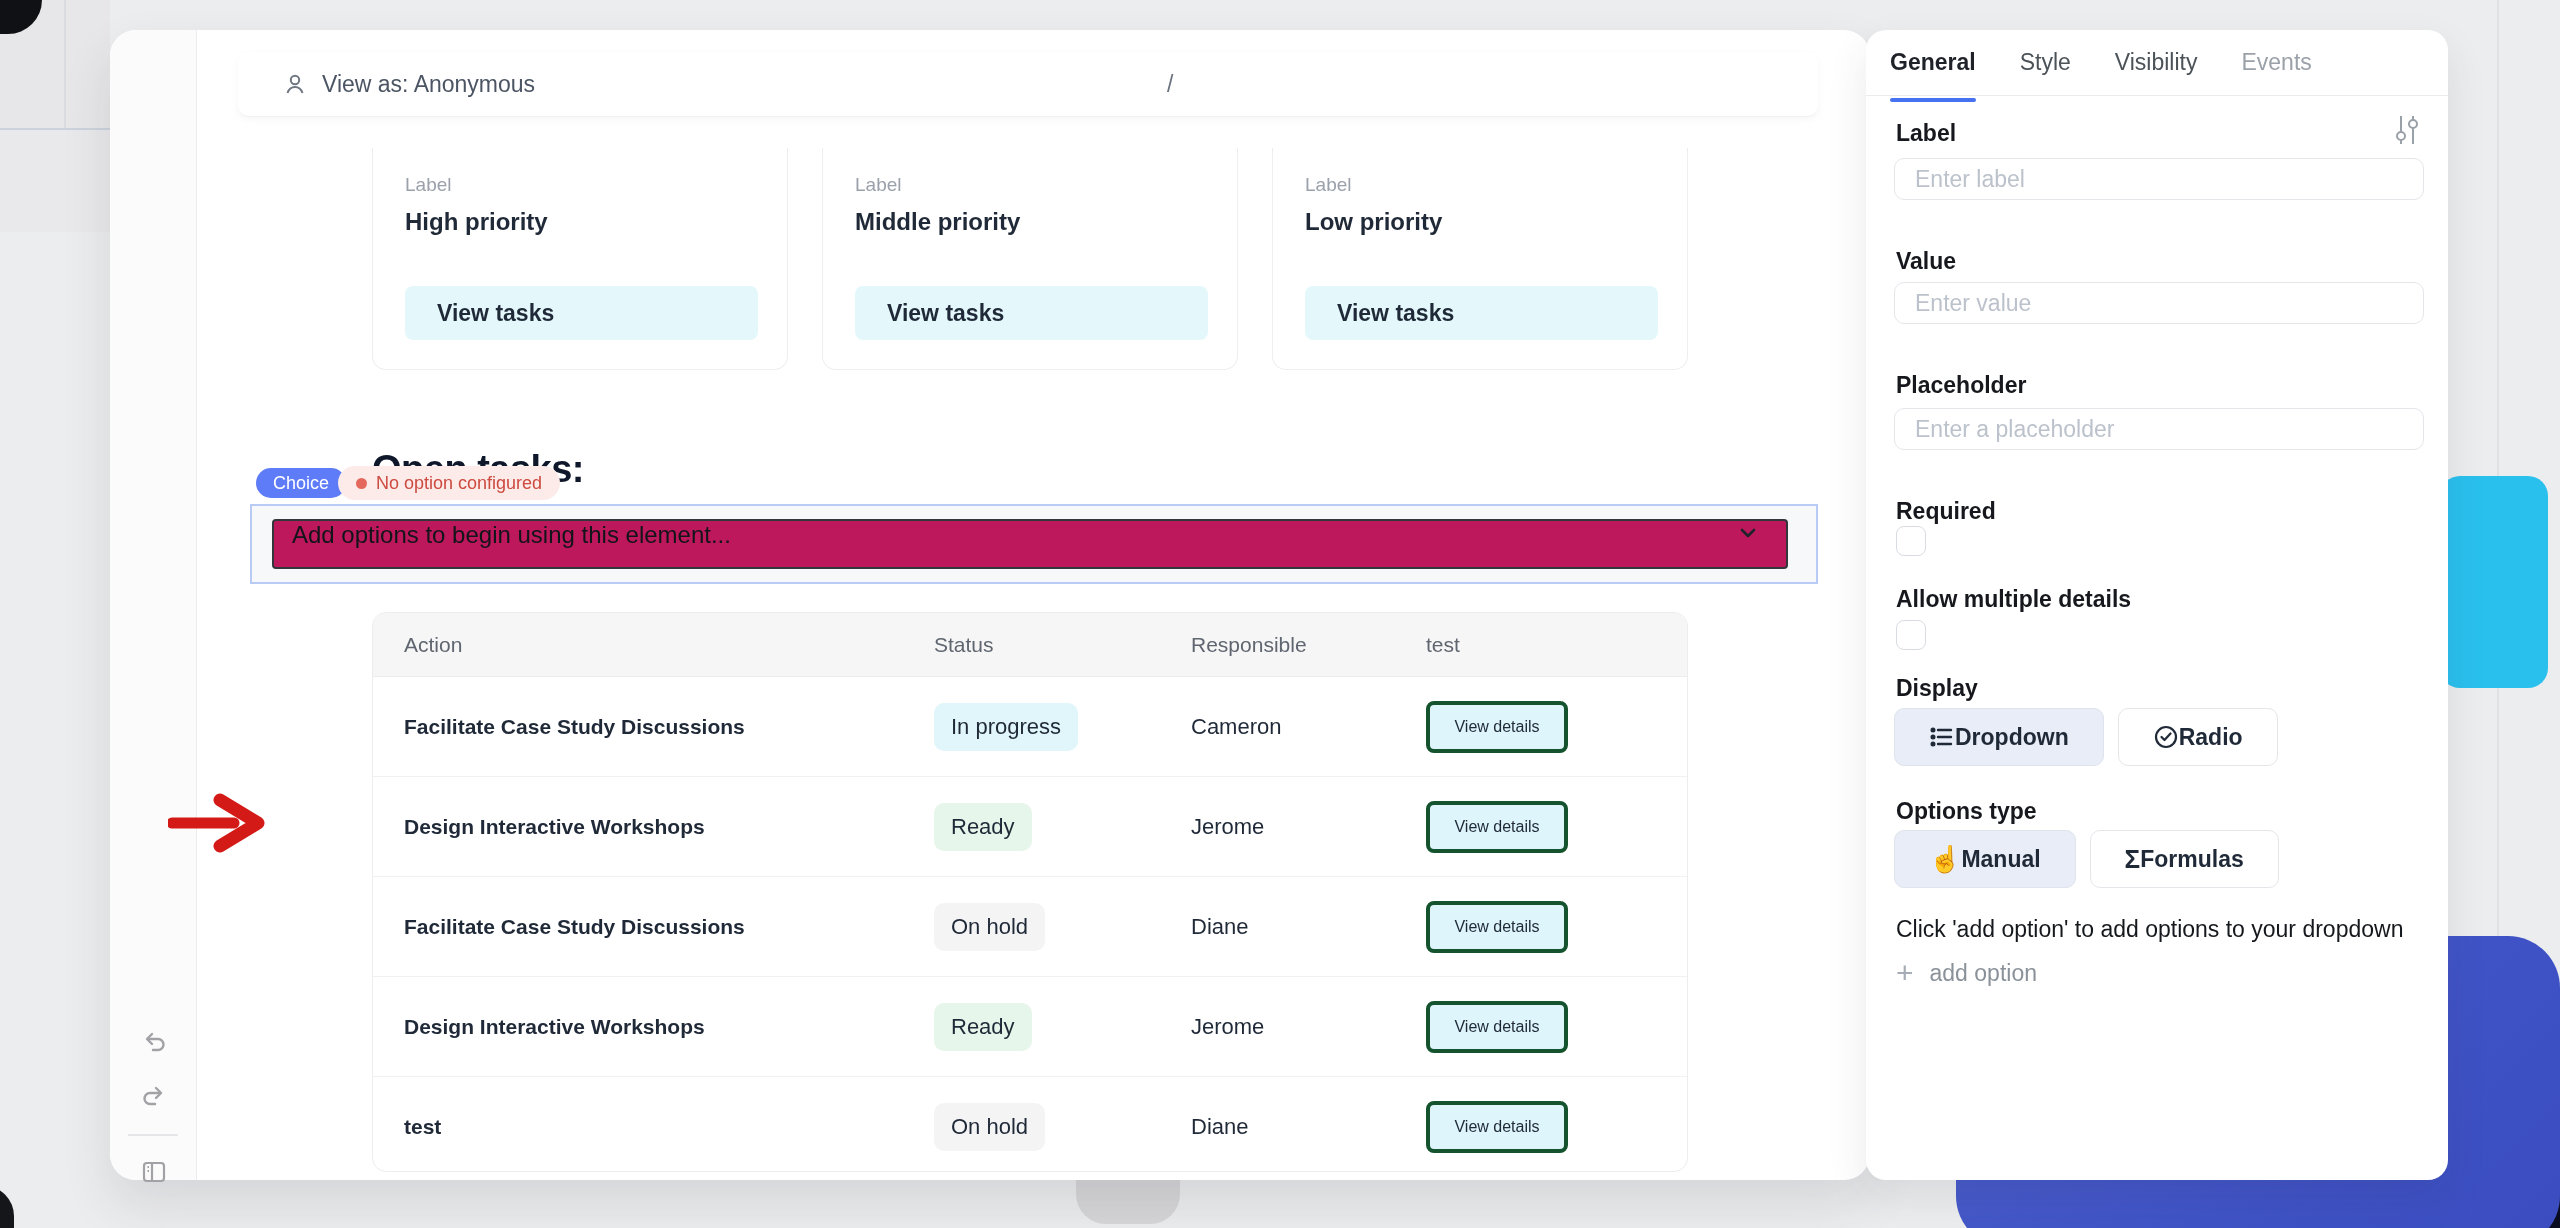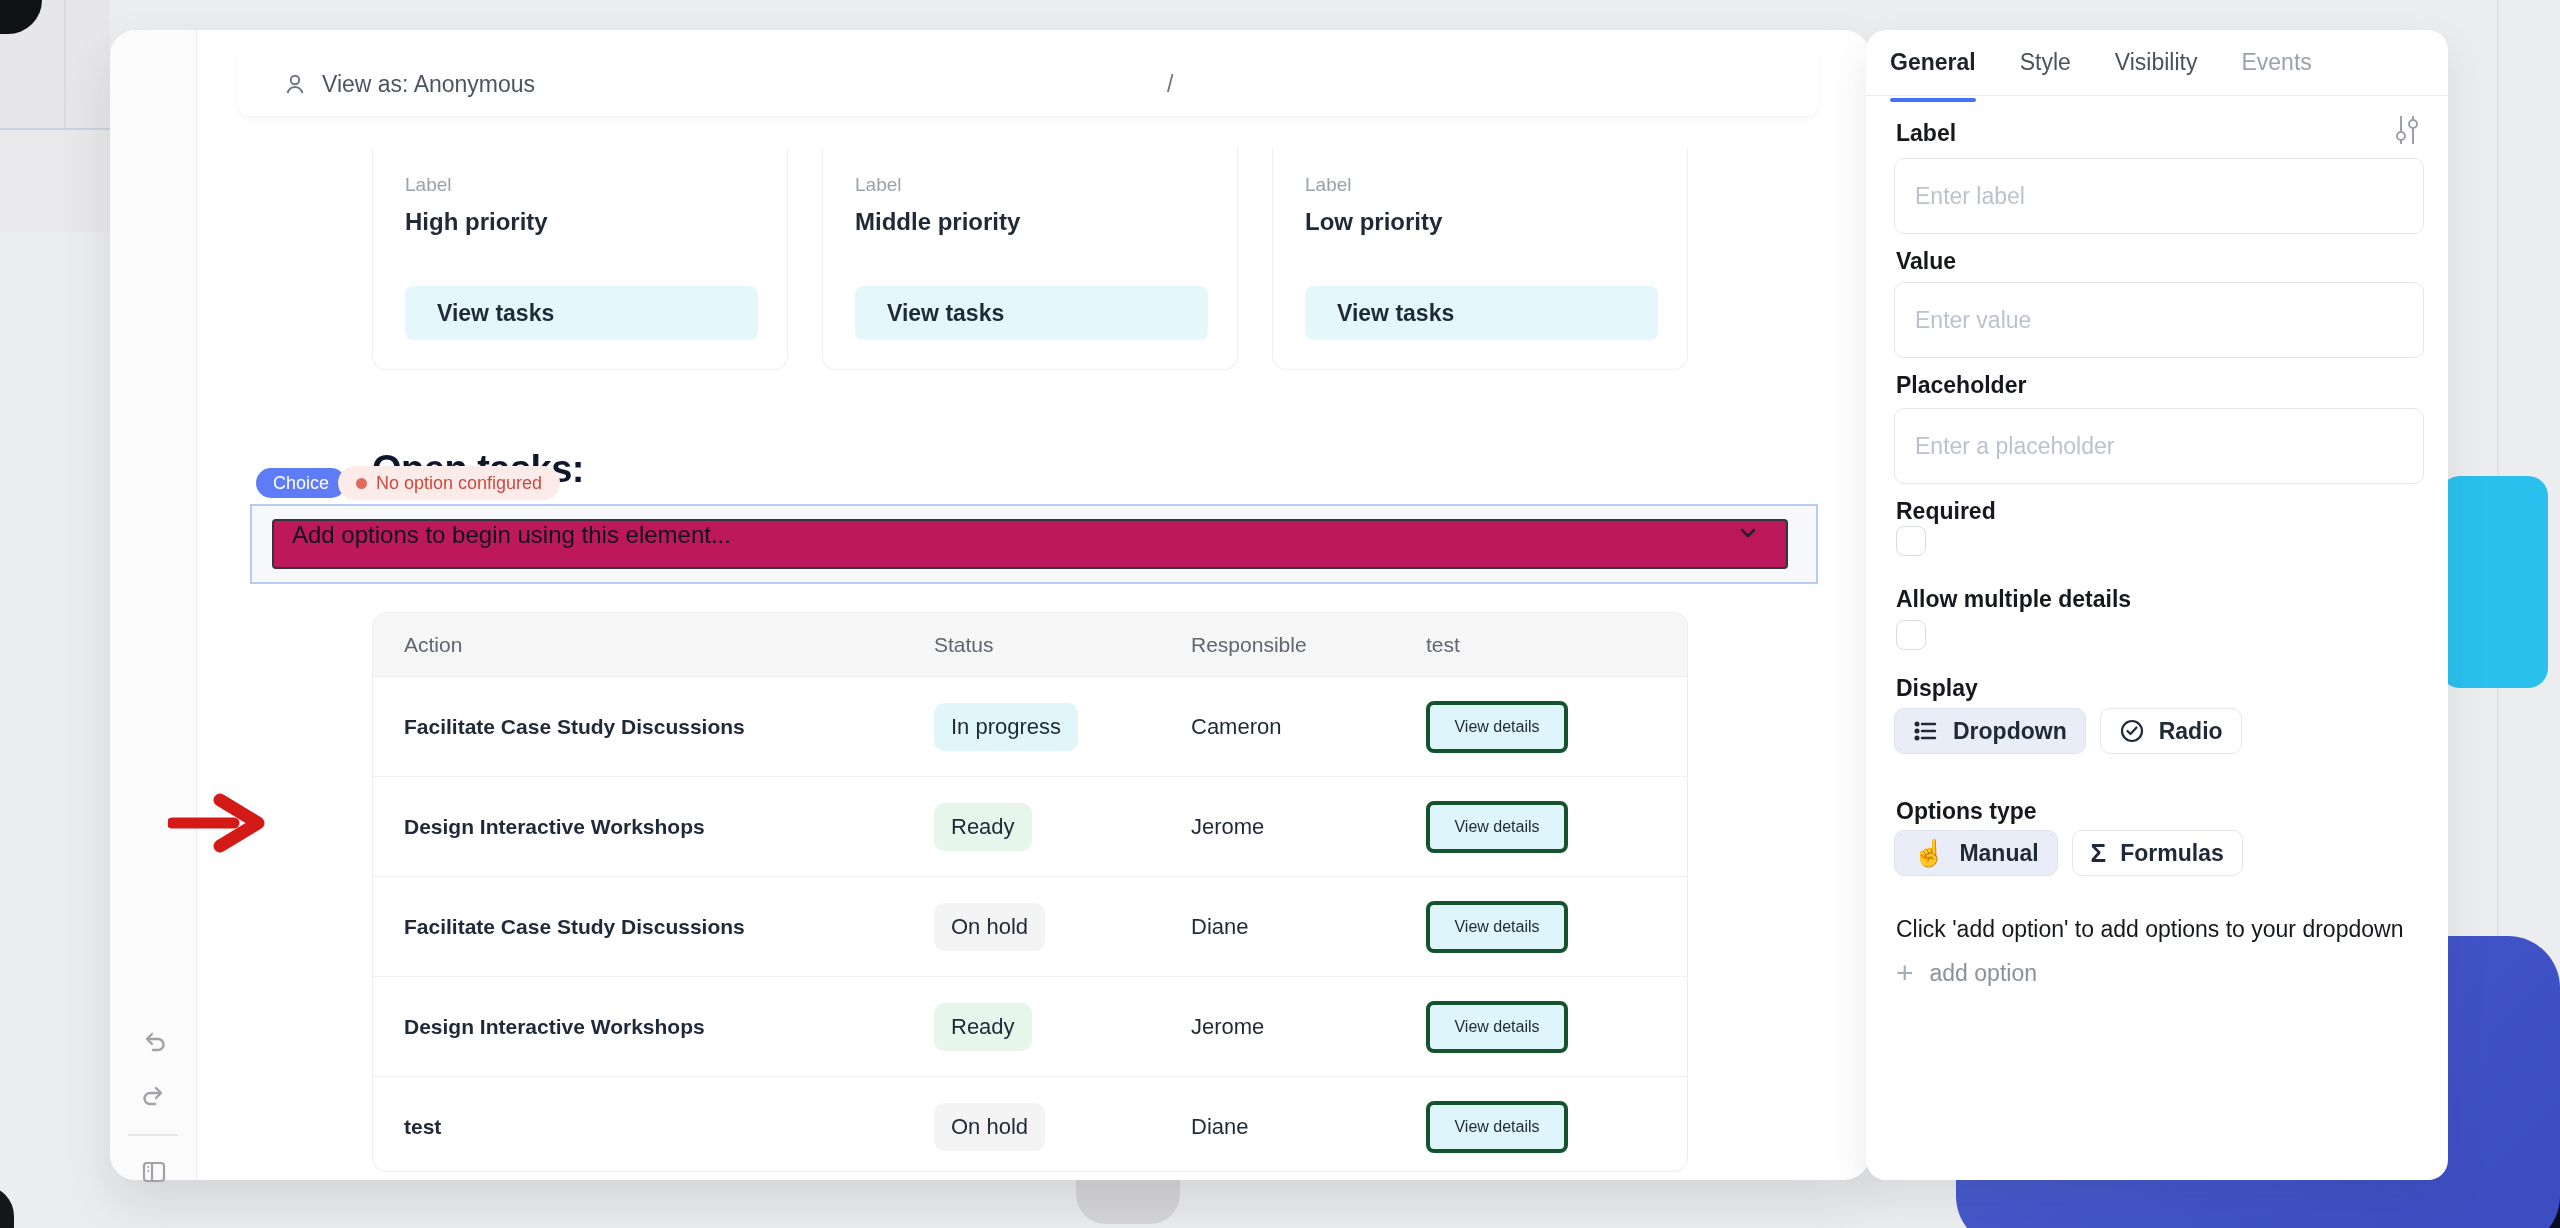--- a/index.html
+++ b/index.html
@@ -100,7 +100,7 @@
   .head-label{top:90px;} .head-value{top:218px;} .head-ph{top:342px;} .head-req{top:468px;}
   .head-allow{top:556px;} .head-display{top:645px;} .head-opts{top:768px;}
   .sliders-icon{position:absolute;right:26px;top:84px;width:30px;height:32px;color:#9aa1a8;cursor:pointer;}
-  .p-input{position:absolute;left:28px;width:530px;height:76px;border:1.5px solid #e4e6ea;border-radius:10px;
+  .p-input{position:absolute;left:28px;width:530px;height:42px;border:1.5px solid #e4e6ea;border-radius:10px;
     box-sizing:border-box;padding:0 20px;font-size:23px;color:#ef4444;font-family:inherit;background:#fff;outline:none;}
   .p-input::placeholder{color:#bcc2cb;}
   .in-label{top:128px;} .in-value{top:252px;} .in-ph{top:378px;}

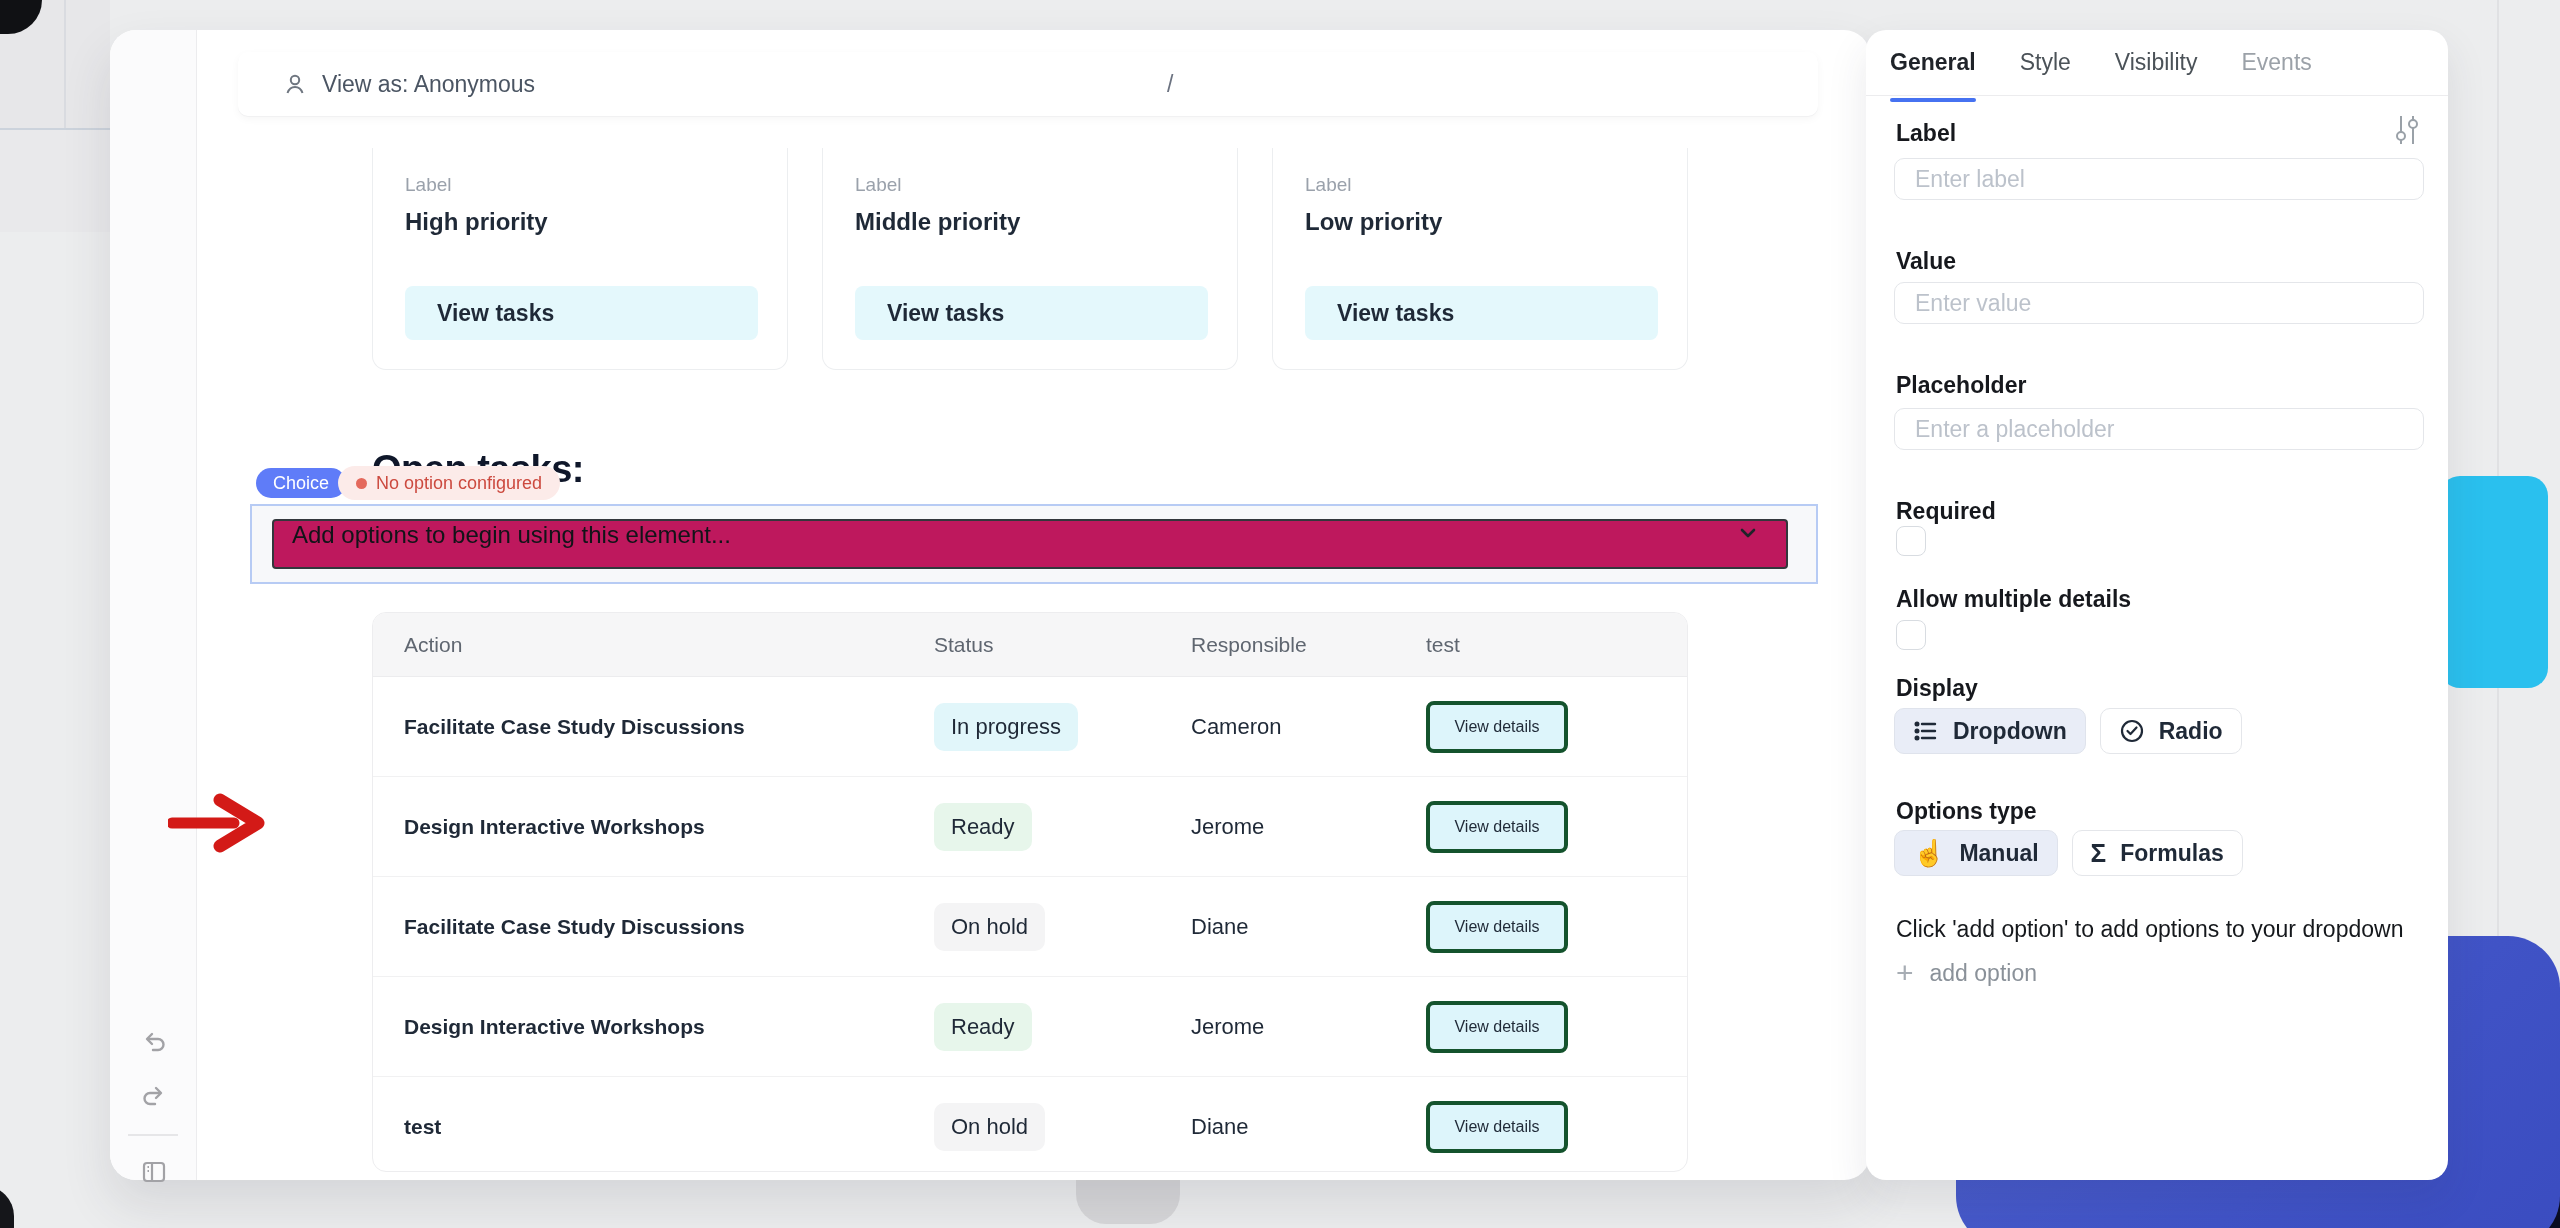--- a/index.html
+++ b/index.html
@@ -109,7 +109,7 @@
   .cb-req{top:496px;} .cb-allow{top:590px;}
   .segrow{position:absolute;left:28px;display:flex;gap:14px;}
   .segrow-display{top:678px;} .segrow-opts{top:800px;}
-  .seg{height:46px;display:flex;align-items:center;gap:14px;padding:0 18px;background:#fff;
+  .seg{height:58px;display:flex;align-items:center;padding:0 34px;background:#fff;
     border:1px solid #e4e6ea;border-radius:10px;font-size:23px;font-weight:600;color:#1f2937;
     font-family:inherit;cursor:pointer;}
   .seg.selected{background:#e9edf7;border-color:#dfe3ec;}

